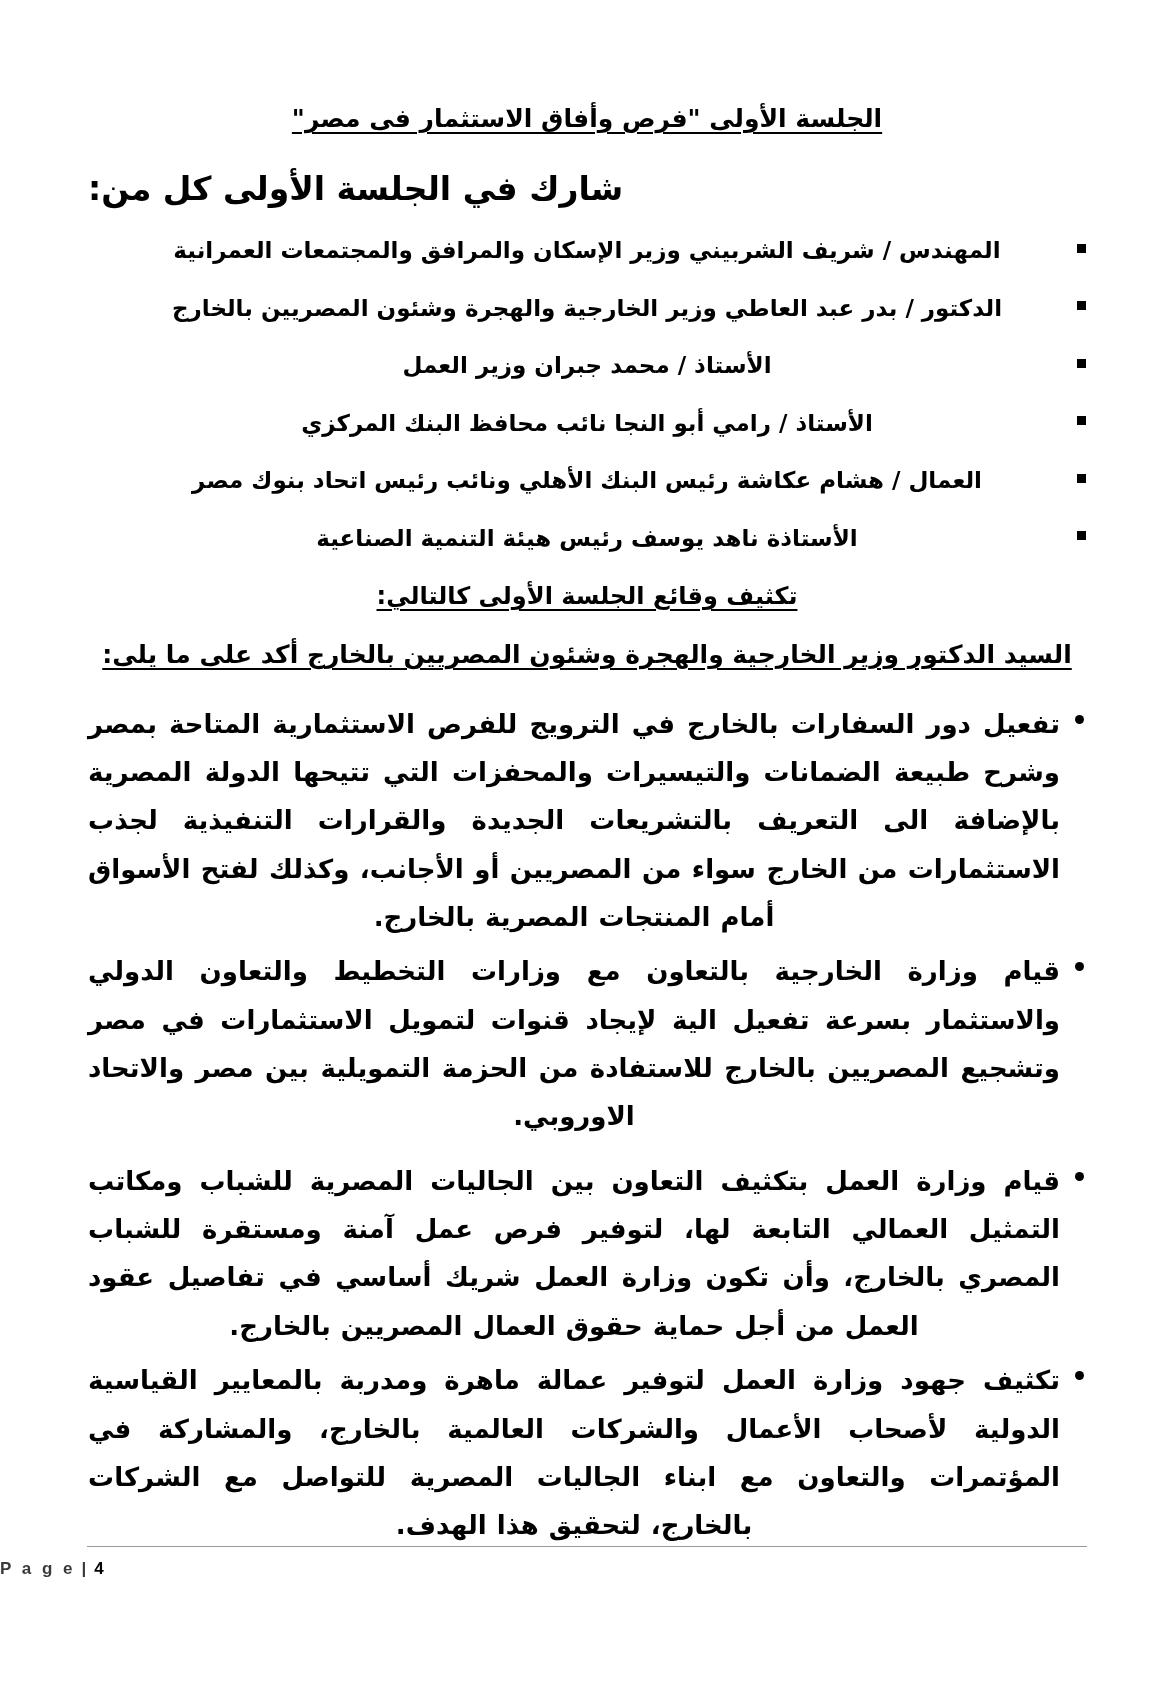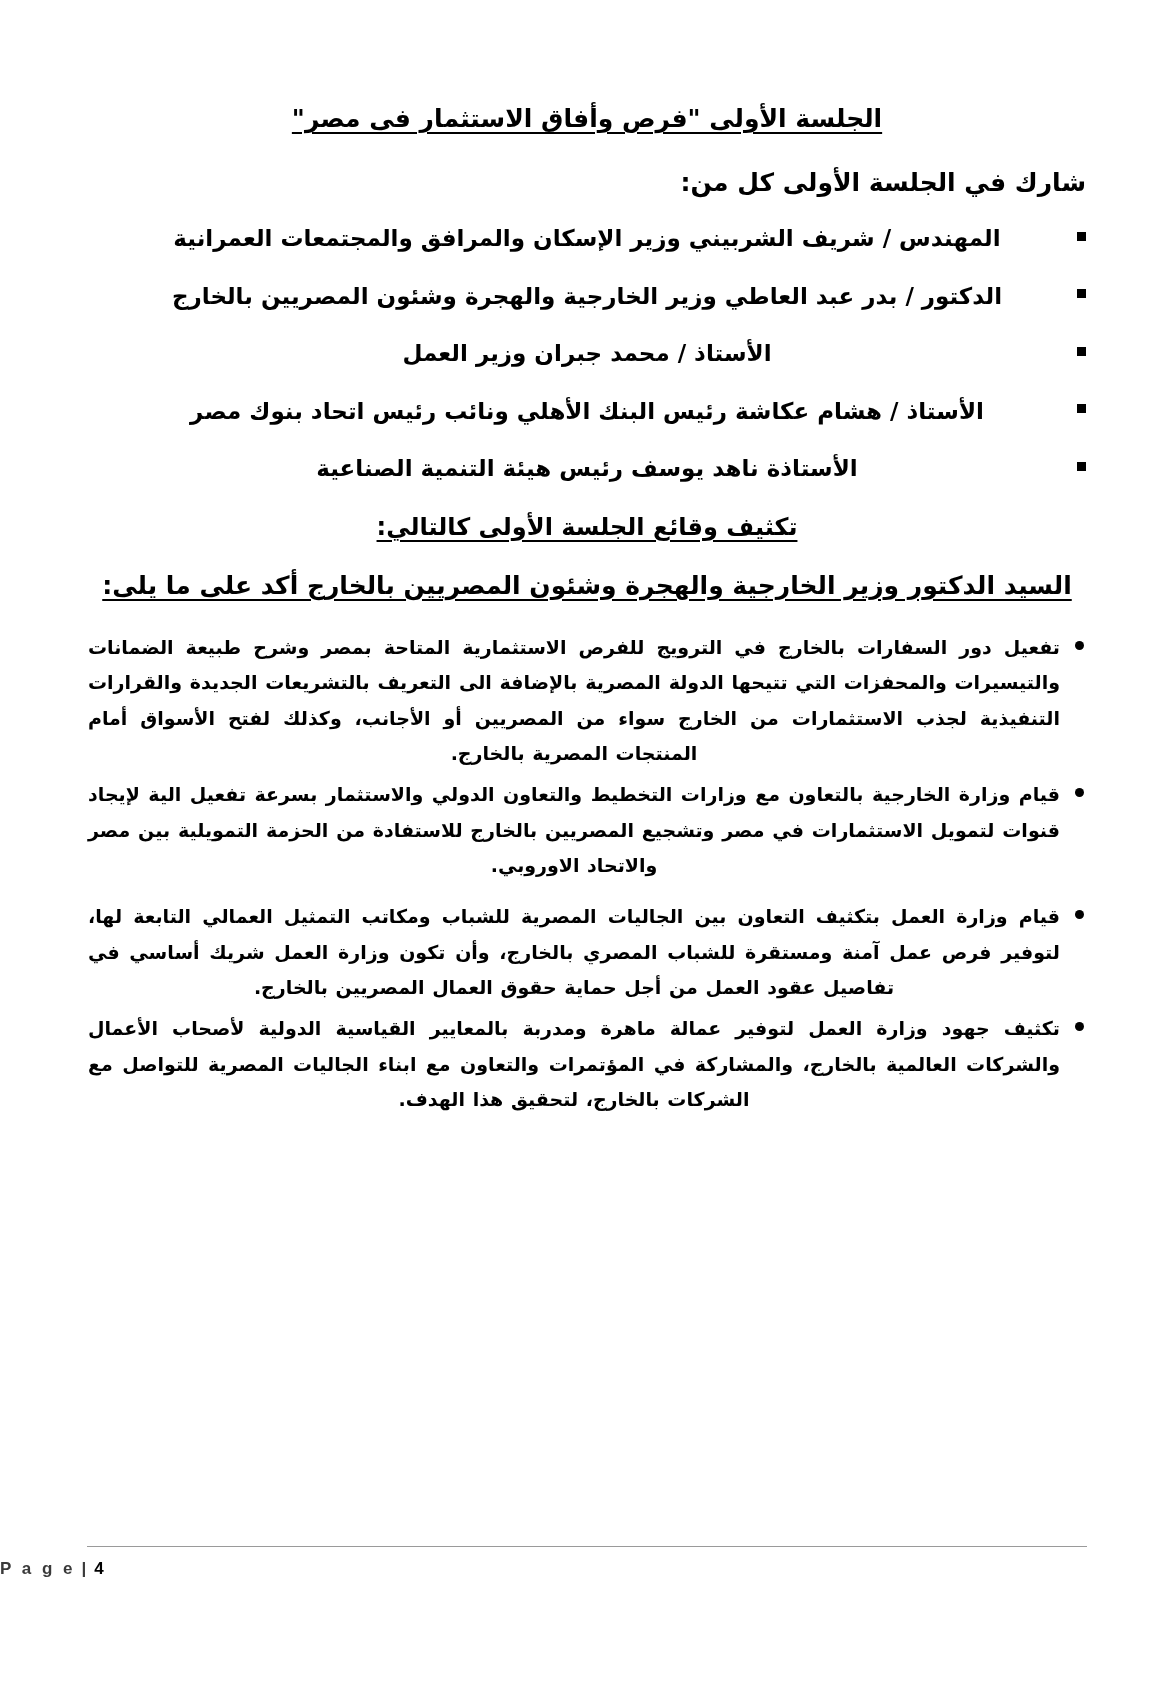--- a/index.html
+++ b/index.html
@@ -42,8 +42,8 @@
   }
 
   .lead-line {
-    text-align: right;
-    font-size: 25px;
+    text-align: left;
+    font-size: 33px;
     font-weight: bold;
     line-height: 1.5;
     margin: 0 0 20px 0;

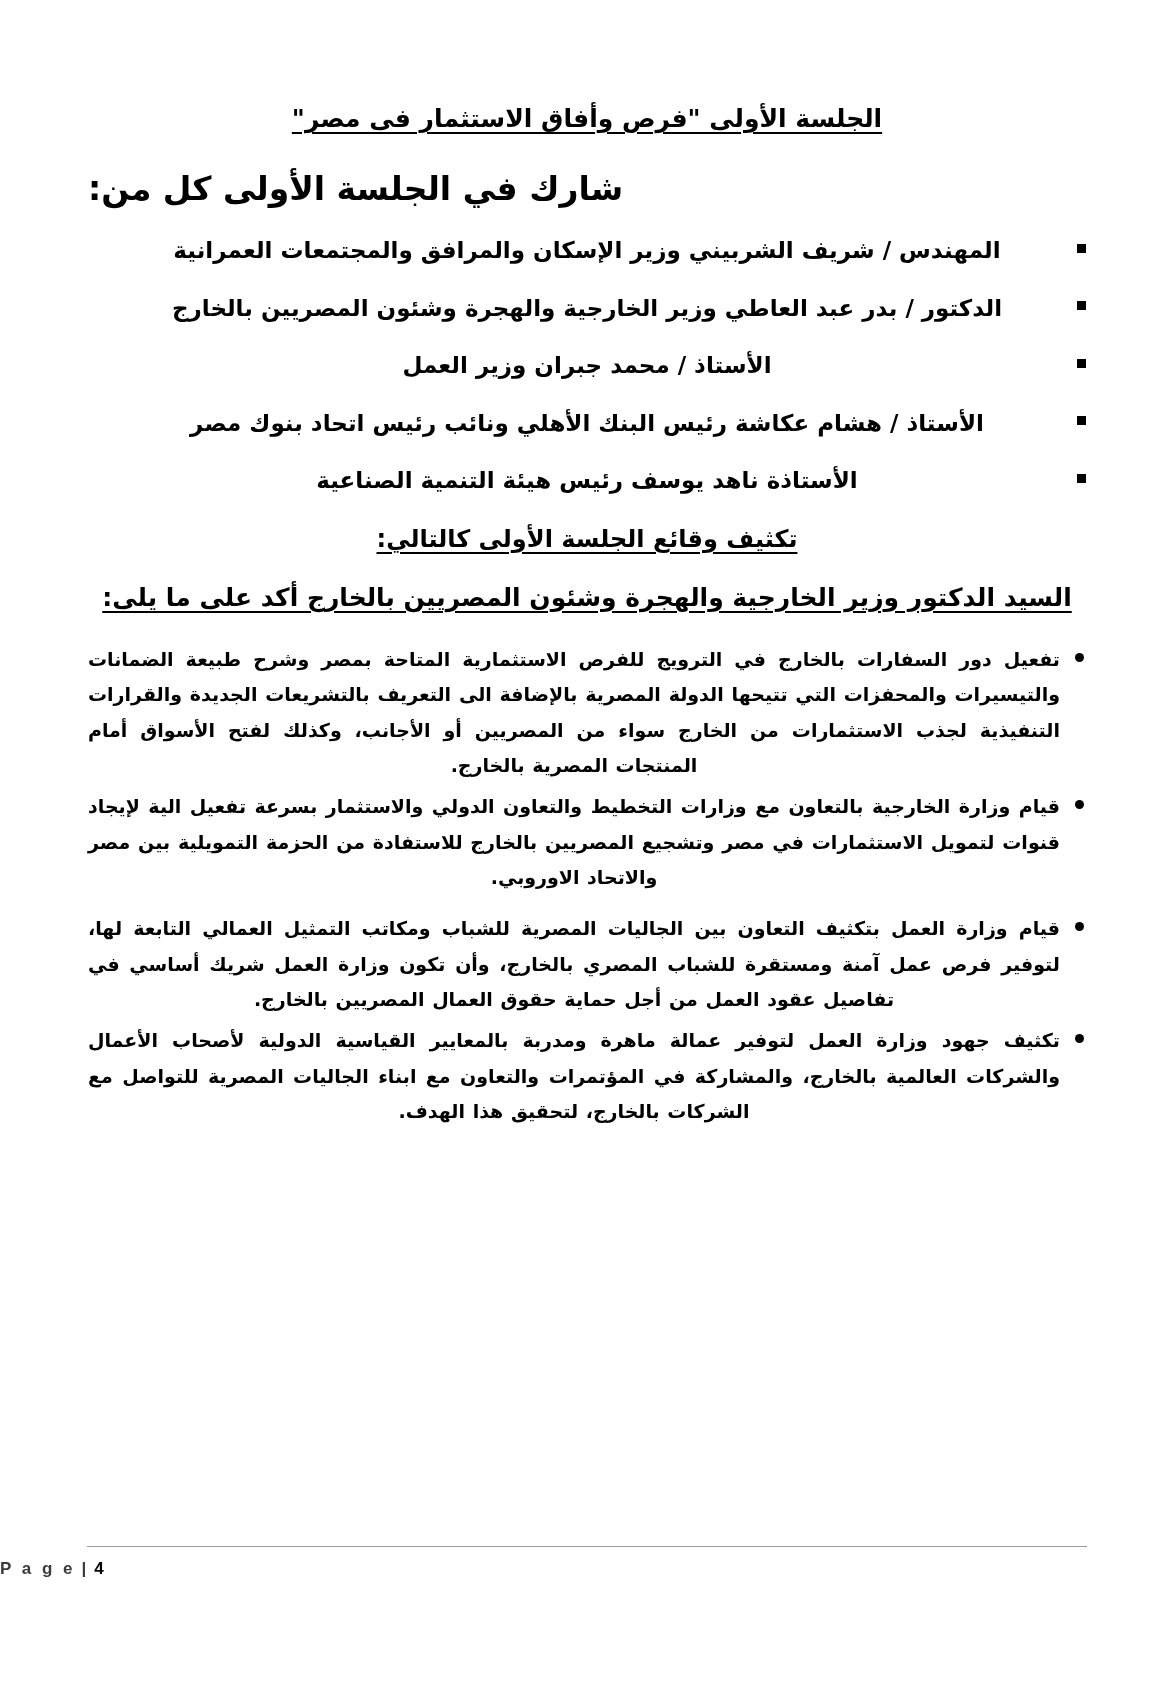--- a/index.html
+++ b/index.html
@@ -171,6 +171,7 @@
     </li>
     <li>
       <span class="sq"></span>
+      <span>الأستاذ / رامي أبو النجا نائب محافظ البنك المركزي</span>
     </li>
     <li>
       <span class="sq"></span>

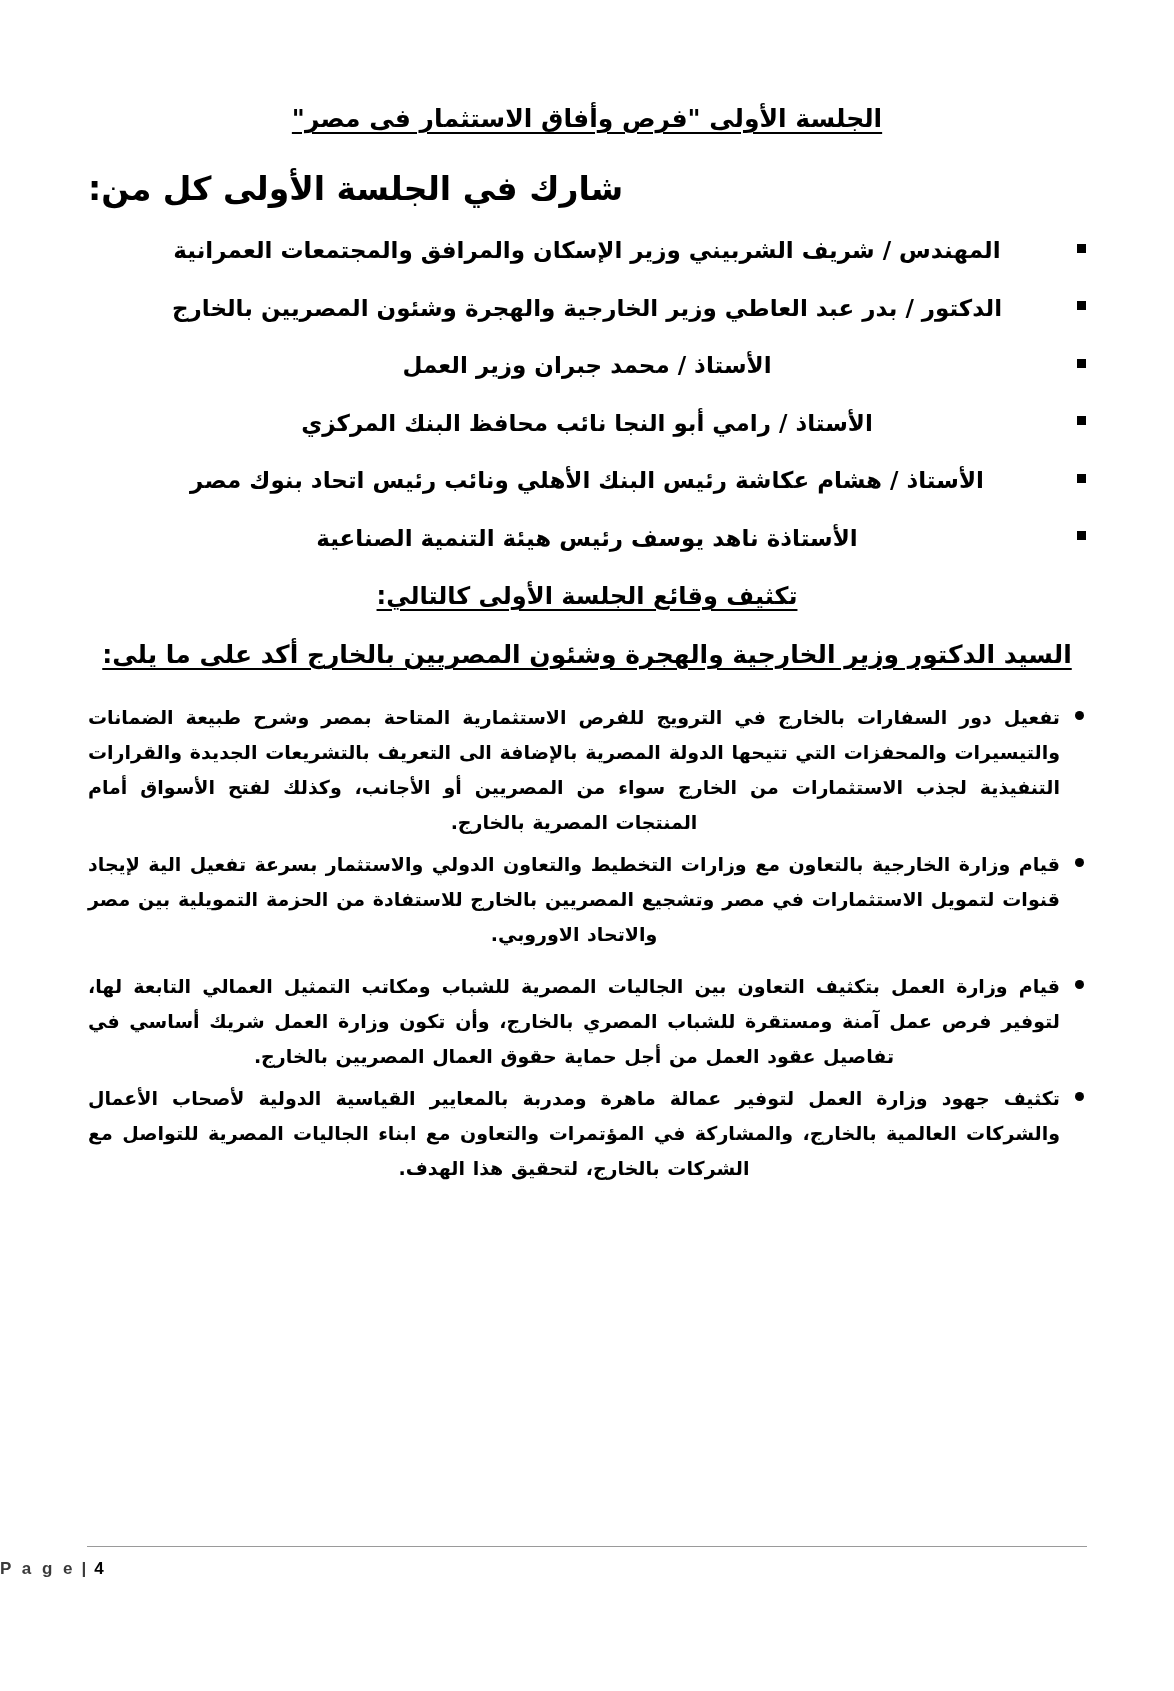--- a/index.html
+++ b/index.html
@@ -175,7 +175,7 @@
     </li>
     <li>
       <span class="sq"></span>
-      <span>الأستاذ / هشام عكاشة رئيس البنك الأهلي ونائب رئيس اتحاد بنوك مصر</span>
+      <span>العمال / هشام عكاشة رئيس البنك الأهلي ونائب رئيس اتحاد بنوك مصر</span>
     </li>
     <li>
       <span class="sq"></span>

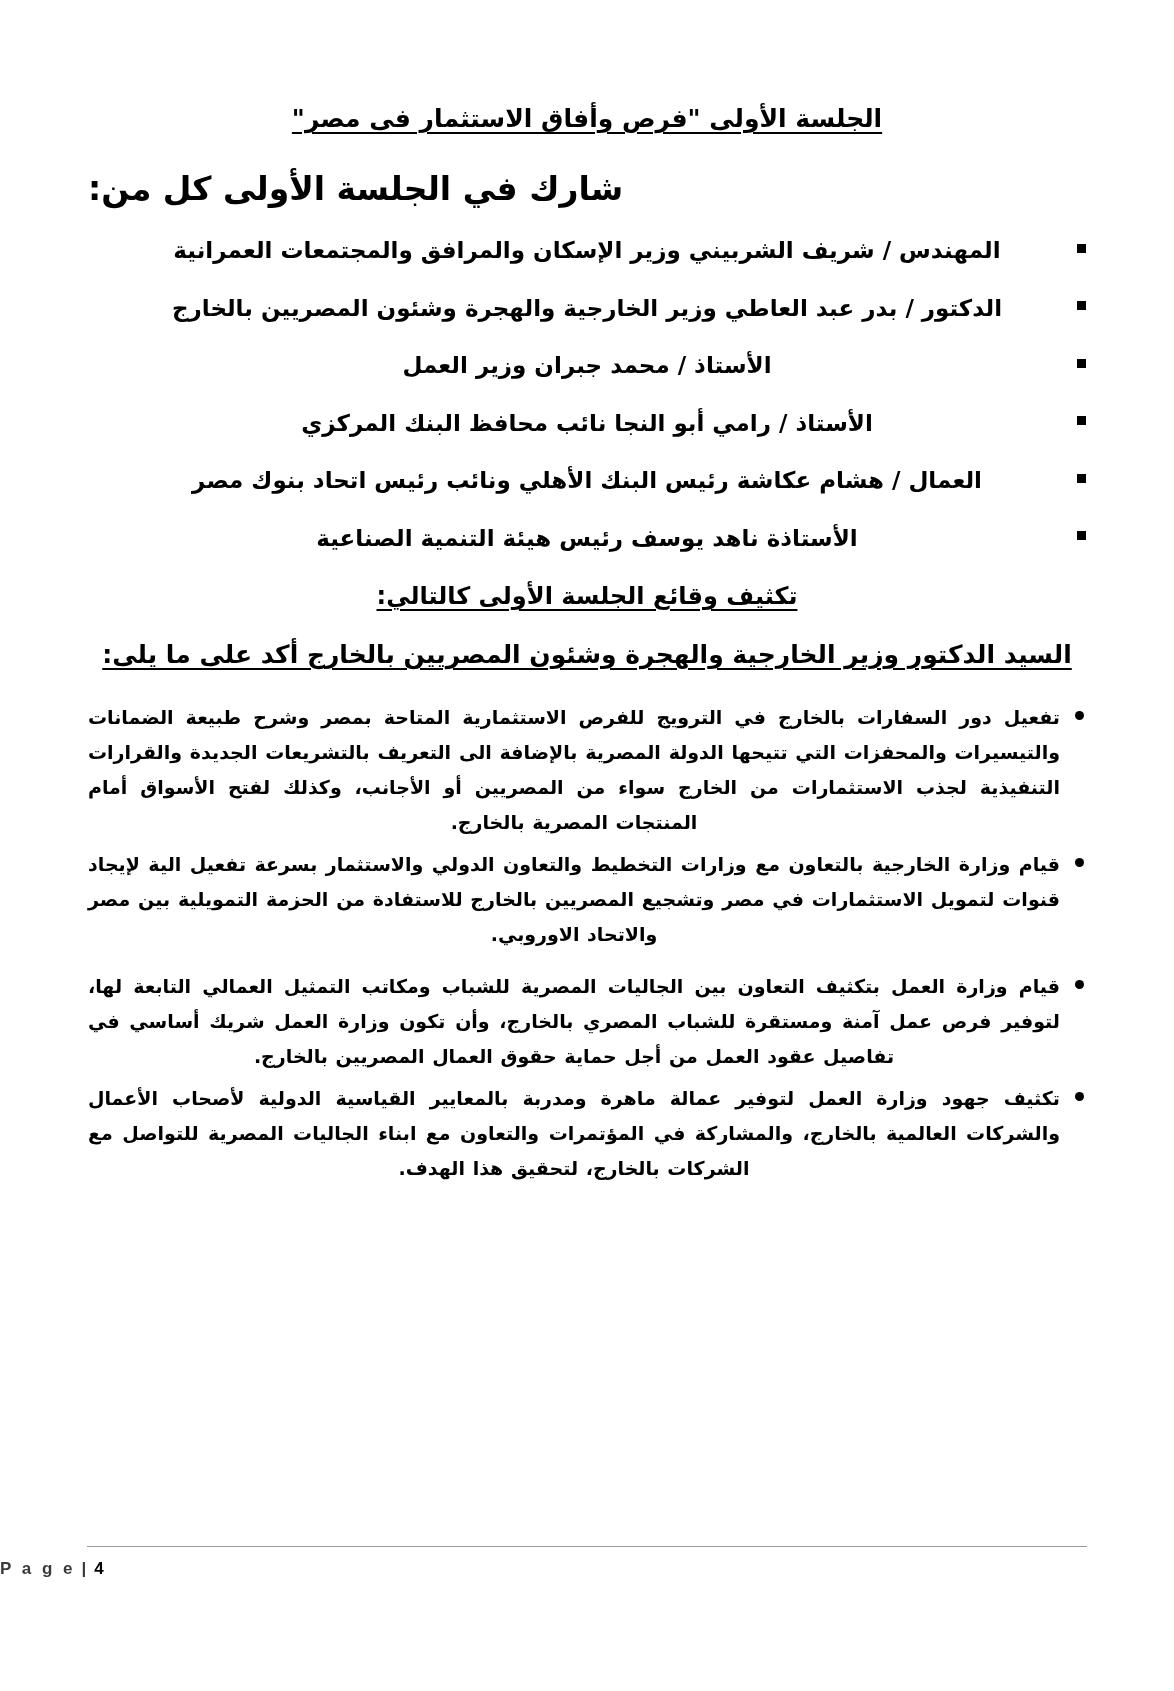--- a/index.html
+++ b/index.html
@@ -99,7 +99,7 @@
   }
   .para-list li {
     position: relative;
-    font-size: 19px;
+    font-size: 26px;
     font-weight: bold;
     line-height: 1.86;
     text-align: justify;

